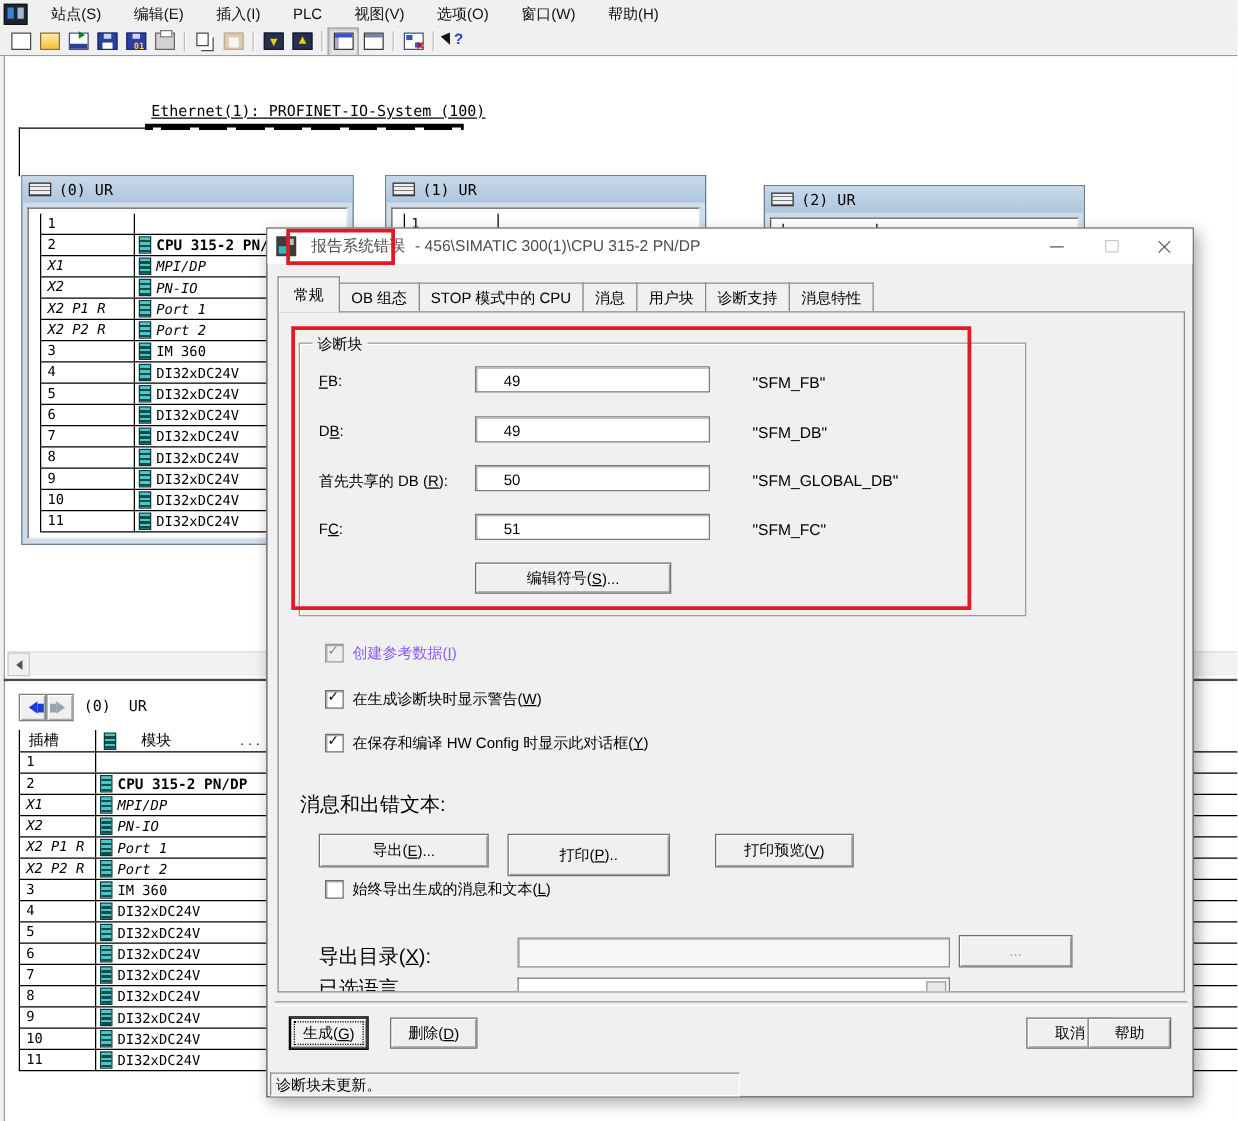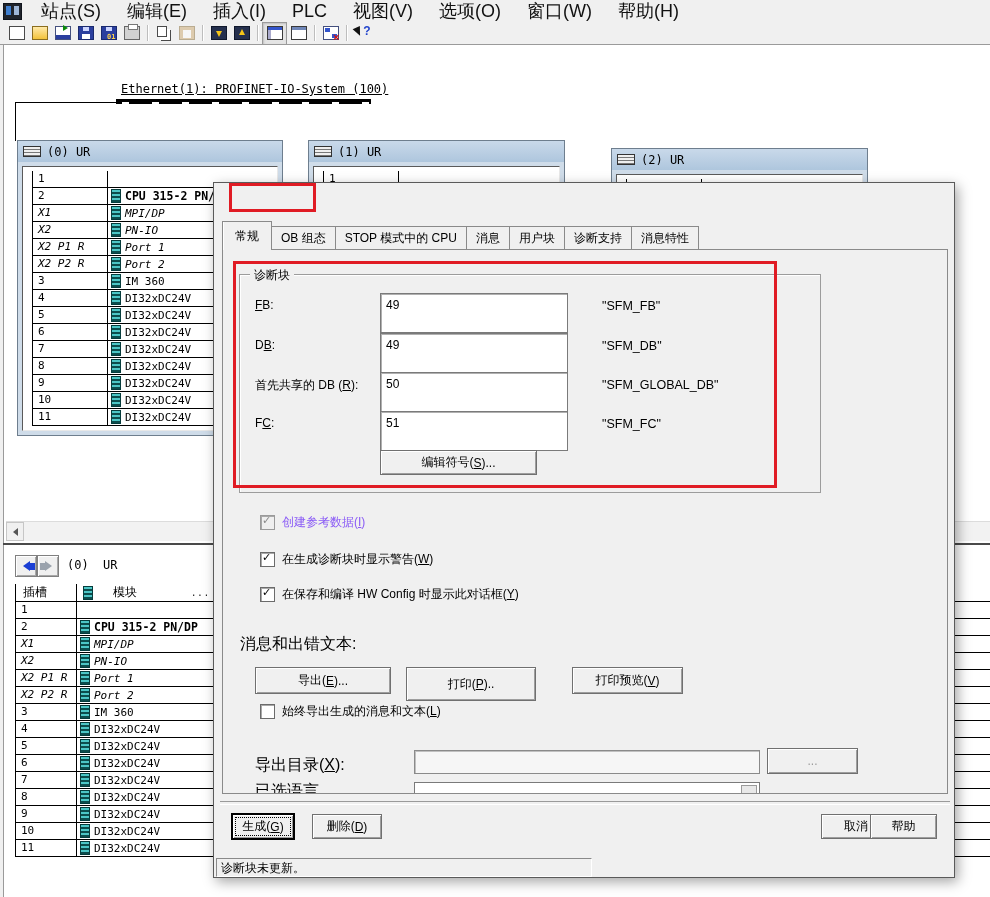--- a/index.html
+++ b/index.html
@@ -9,7 +9,7 @@
   #appicon{width:17px;height:15px;margin:0 6px 0 3px;background:#20242c;border:1px solid #10141c;position:relative;}
   #appicon::after{content:"";position:absolute;left:2px;top:2px;width:5px;height:9px;background:#3f7fd0;}
   #appicon::before{content:"";position:absolute;right:2px;top:2px;width:5px;height:9px;background:#9fb7d8;}
-  .mi{padding:0 13px;height:22px;line-height:22px;font-size:18px;color:#111;}
+  .mi{padding:0 13px;height:22px;line-height:22px;font-size:12px;color:#111;}
   
   #toolbar{position:absolute;left:0;top:22px;width:990px;height:23px;background:#f0f0f0;border-bottom:1px solid #9a9a9a;display:flex;align-items:center;padding-left:5px;box-sizing:border-box;}
   .tsep{width:1px;height:16px;background:#bdbdbd;margin:0 4px;box-shadow:1px 0 0 #fff;}

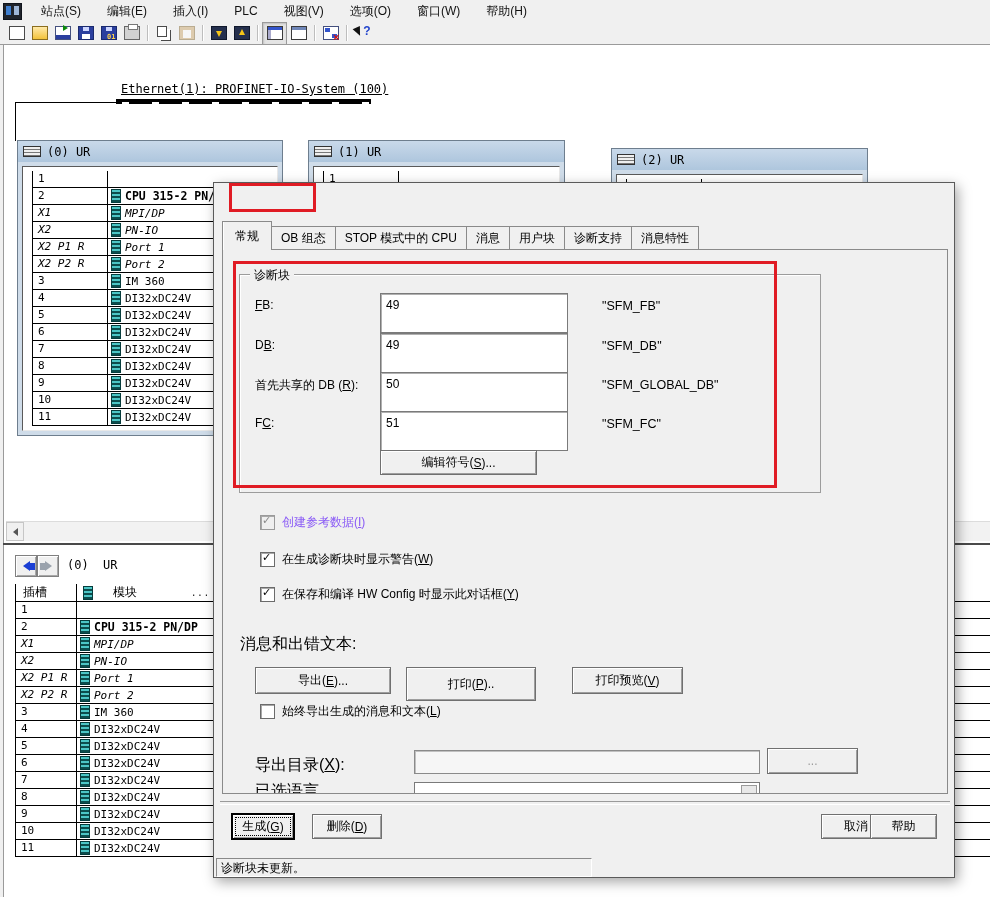--- a/index.html
+++ b/index.html
@@ -482,6 +482,14 @@
   </div>
 
   <div id="dialog">
+    <div id="dtitle">
+      <div id="dicon"></div>
+      <span id="dtitle-hl">报告系统错误</span>
+      <span id="dtitle-rest">- 456\SIMATIC 300(1)\CPU 315-2 PN/DP</span>
+      <div class="wctl" id="wmin"></div>
+      <div class="wctl" id="wmax"></div>
+      <div class="wctl" id="wclose"></div>
+    </div>
 
     <div id="tabs">
         <div class="tab active">常规</div>

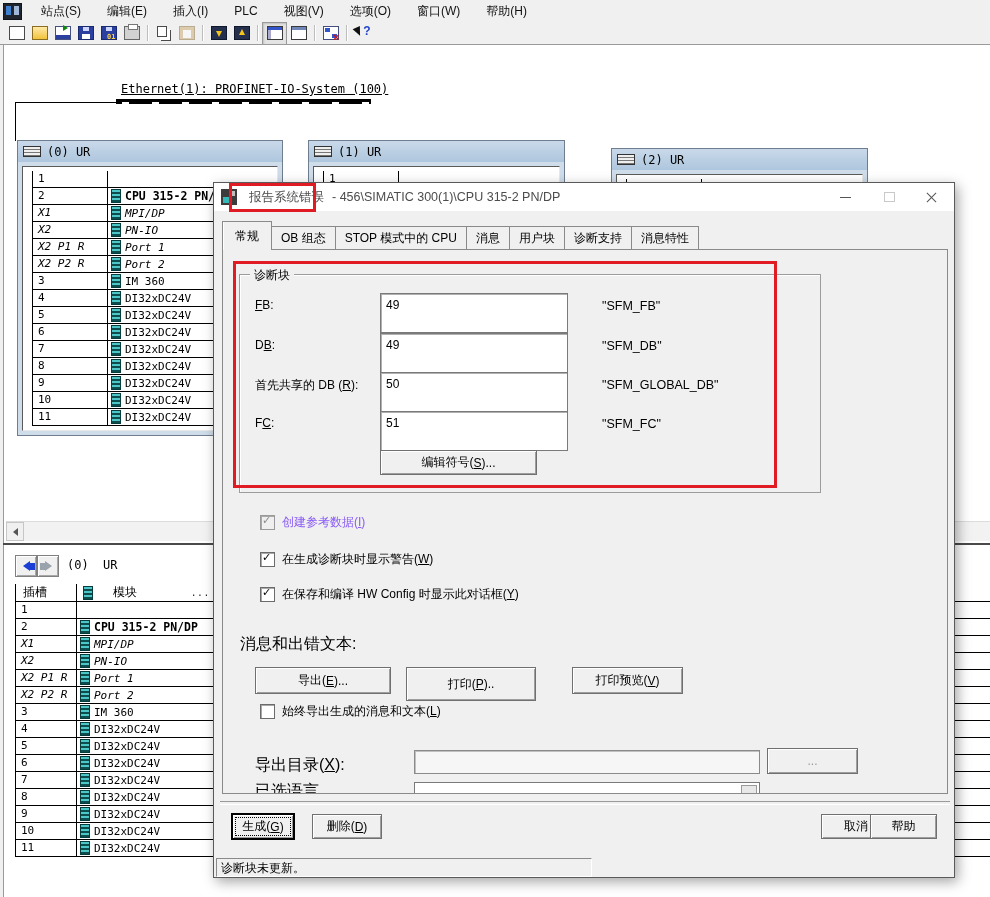--- a/index.html
+++ b/index.html
@@ -103,7 +103,7 @@
   .groupbox{position:absolute;left:16px;top:24px;width:580px;height:217px;border:1px solid #9c9c9c;box-shadow:1px 1px 0 #fff inset;}
   .grouplabel{position:absolute;left:10px;top:-8px;background:#f0f0f0;padding:0 4px;font-size:12px;}
   .flabel{position:absolute;font-size:12px;color:#000;}
-  .finput{position:absolute;width:188px;height:40px;background:#fff;border:1px solid #7a7a7a;box-shadow:inset 1px 1px 0 #b0b0b0;box-sizing:border-box;font:12px "Liberation Sans",sans-serif;padding:4px 0 0 5px;}
+  .finput{position:absolute;width:188px;height:21px;background:#fff;border:1px solid #7a7a7a;box-shadow:inset 1px 1px 0 #b0b0b0;box-sizing:border-box;font:12px "Liberation Sans",sans-serif;padding:4px 0 0 22px;}
   .fsym{position:absolute;font-size:12.5px;color:#000;}
   .btn{position:absolute;background:#f0f0f0;border:1px solid #707070;box-shadow:inset 1px 1px 0 #fff,inset -1px -1px 0 #9e9e9e;box-sizing:border-box;font-size:12px;display:flex;align-items:center;justify-content:center;color:#000;}
   .btn.focused{border:1px solid #000;outline:1px dotted #000;outline-offset:-4px;box-shadow:inset 1px 1px 0 #fff,inset -1px -1px 0 #9e9e9e,0 0 0 1px #000;}

